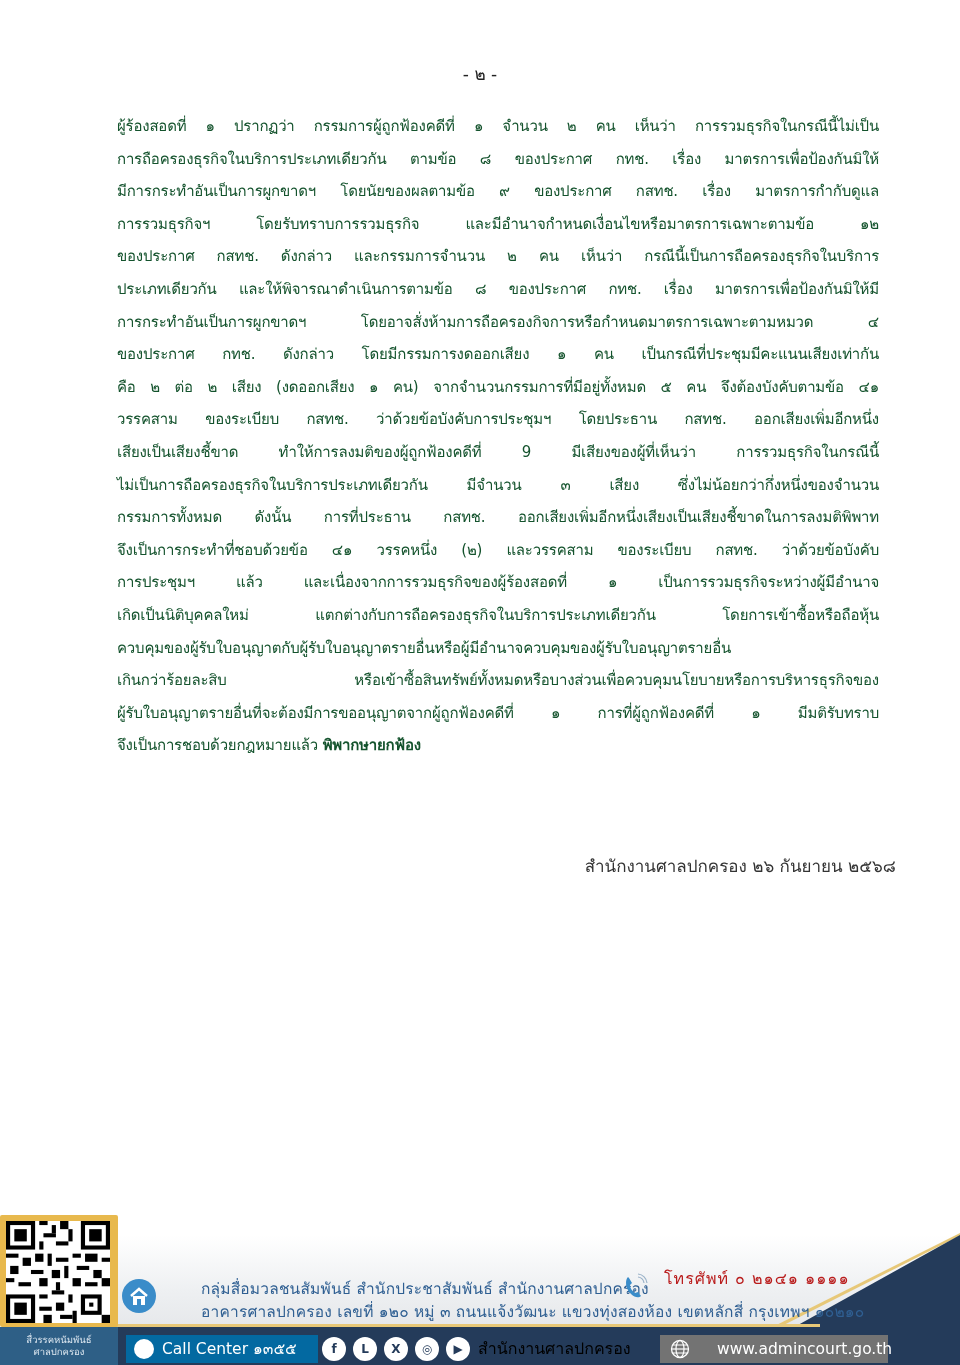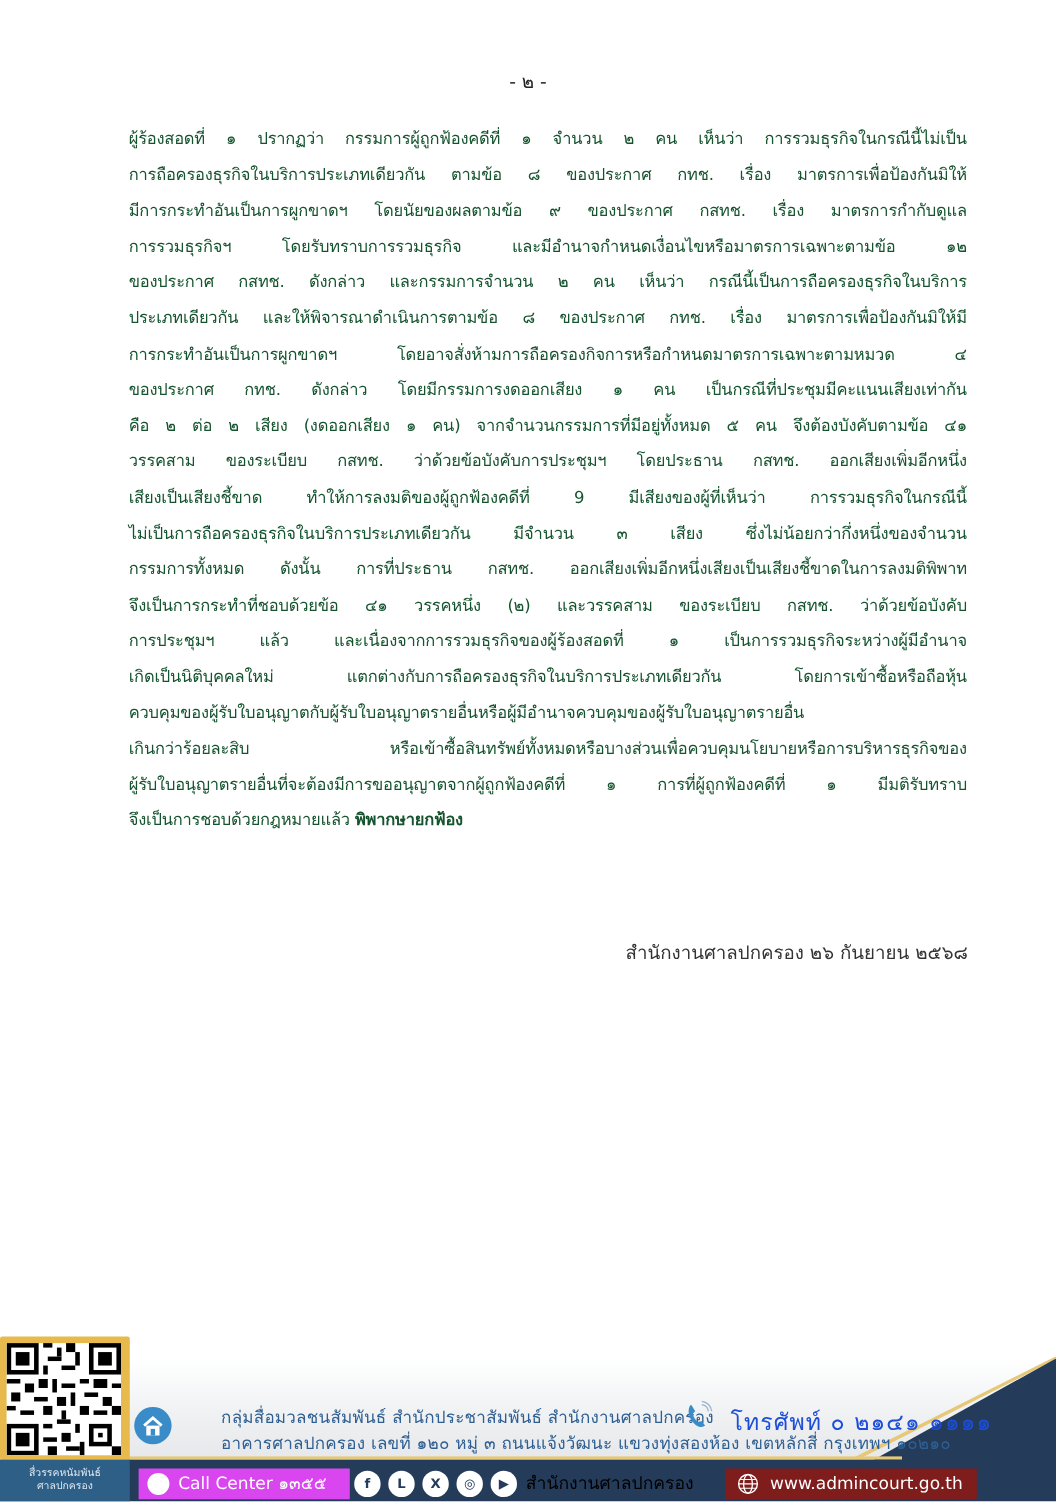--- a/index.html
+++ b/index.html
@@ -49,7 +49,7 @@
     .signature {
       position: absolute;
       top: 852px;
-      right: 80px;
+      right: 64px;
       font-size: 17px;
       color: #333;
       white-space: nowrap;

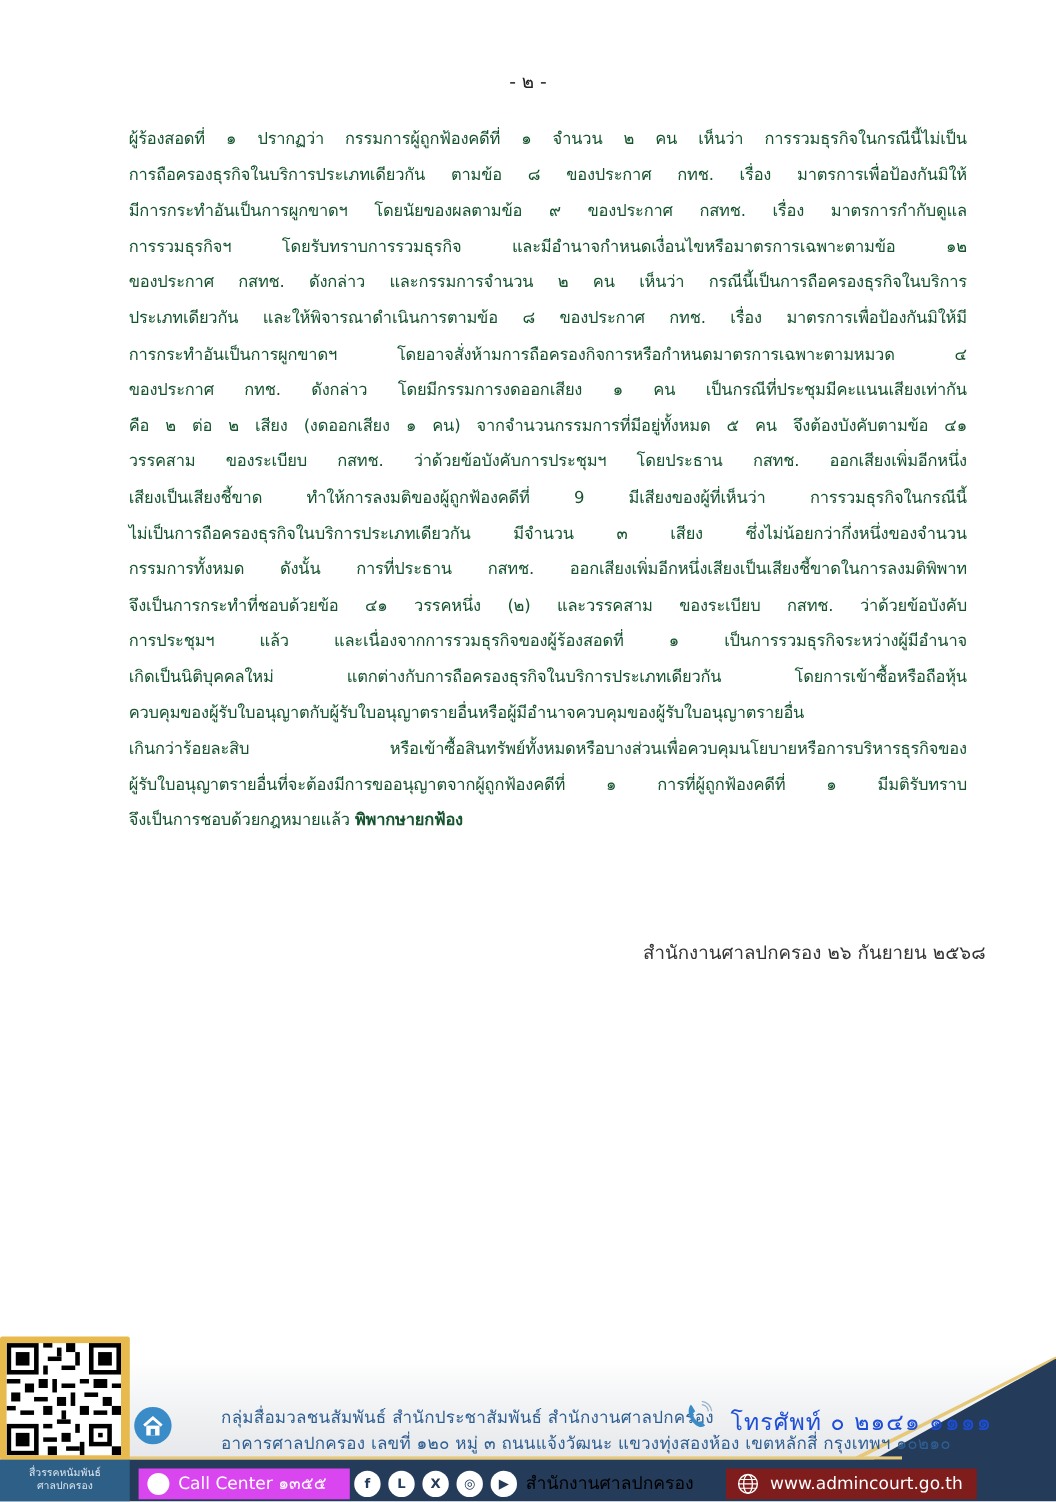--- a/index.html
+++ b/index.html
@@ -166,9 +166,9 @@
     .phone-text {
       position: absolute;
       left: 664px;
-      top: 61px;
-      font-size: 21px;
-      color: #1d4ed8;
+      top: 51px;
+      font-size: 16px;
+      color: #b91c1c;
       white-space: nowrap;
       letter-spacing: 1px;
     }

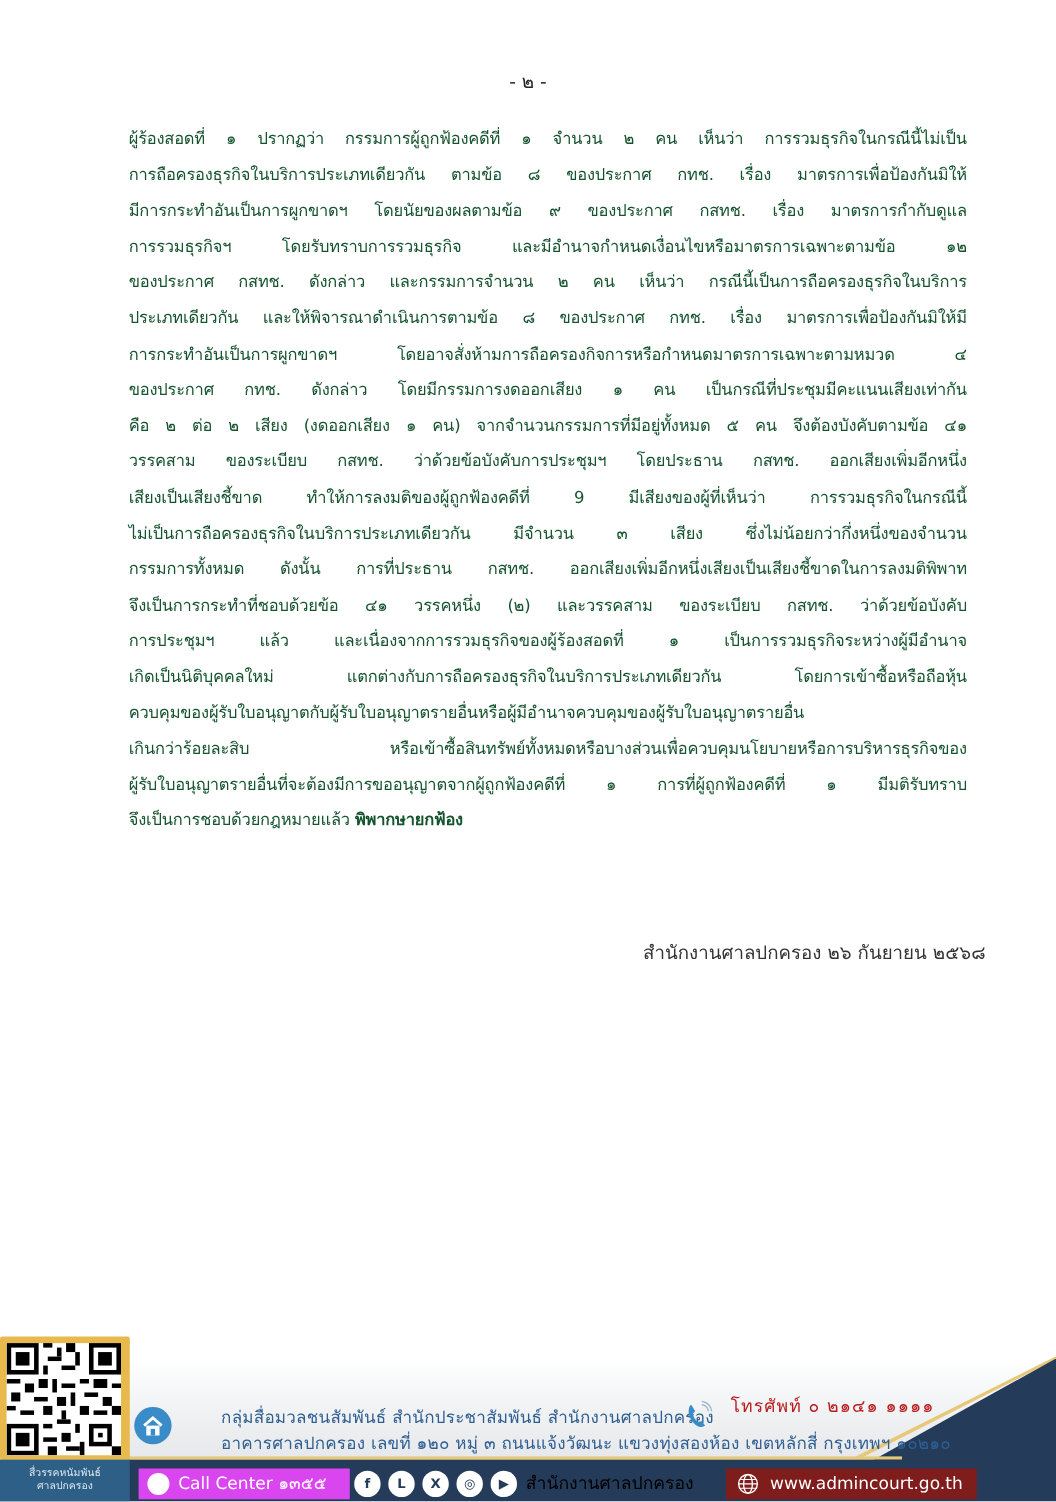--- a/index.html
+++ b/index.html
@@ -178,7 +178,7 @@
       top: 120px;
       width: 192px;
       height: 28px;
-      background: #d946ef;
+      background: #0369a1;
       color: #ffffff;
       font-size: 15.5px;
       line-height: 28px;

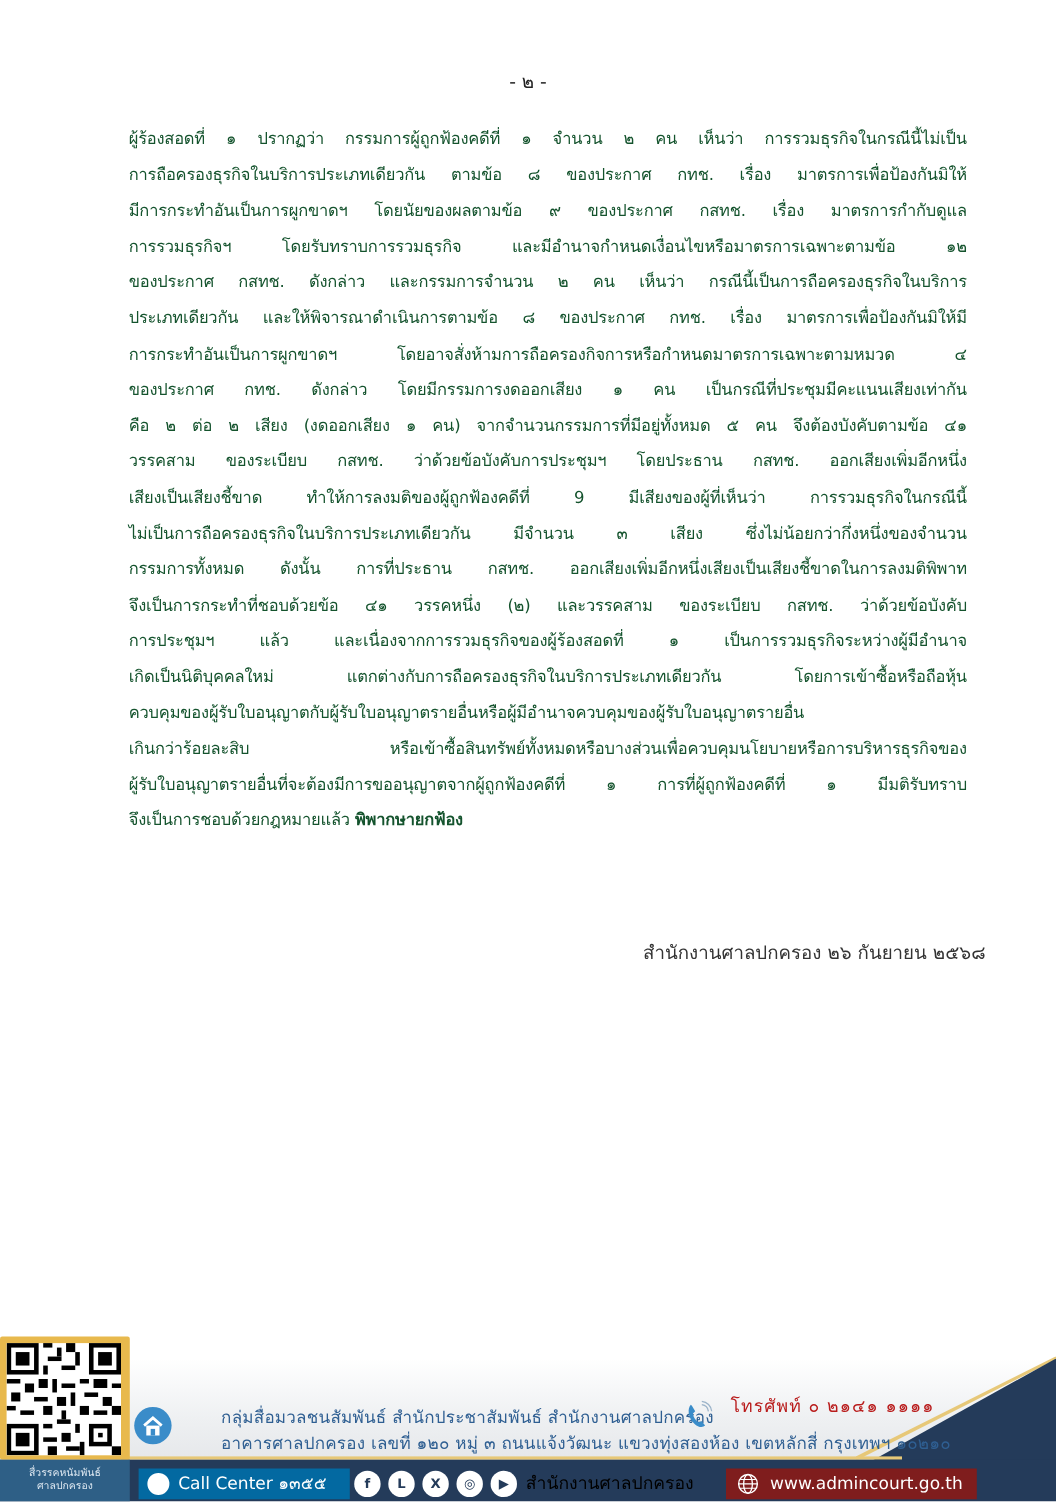--- a/index.html
+++ b/index.html
@@ -229,12 +229,12 @@
       top: 120px;
       width: 228px;
       height: 28px;
-      background: #7f1d1d;
+      background: #737373;
       color: #ffffff;
       font-size: 15.5px;
       line-height: 28px;
       box-sizing: border-box;
-      padding-left: 40px;
+      padding-left: 57px;
       white-space: nowrap;
     }
     .globe-icon {

